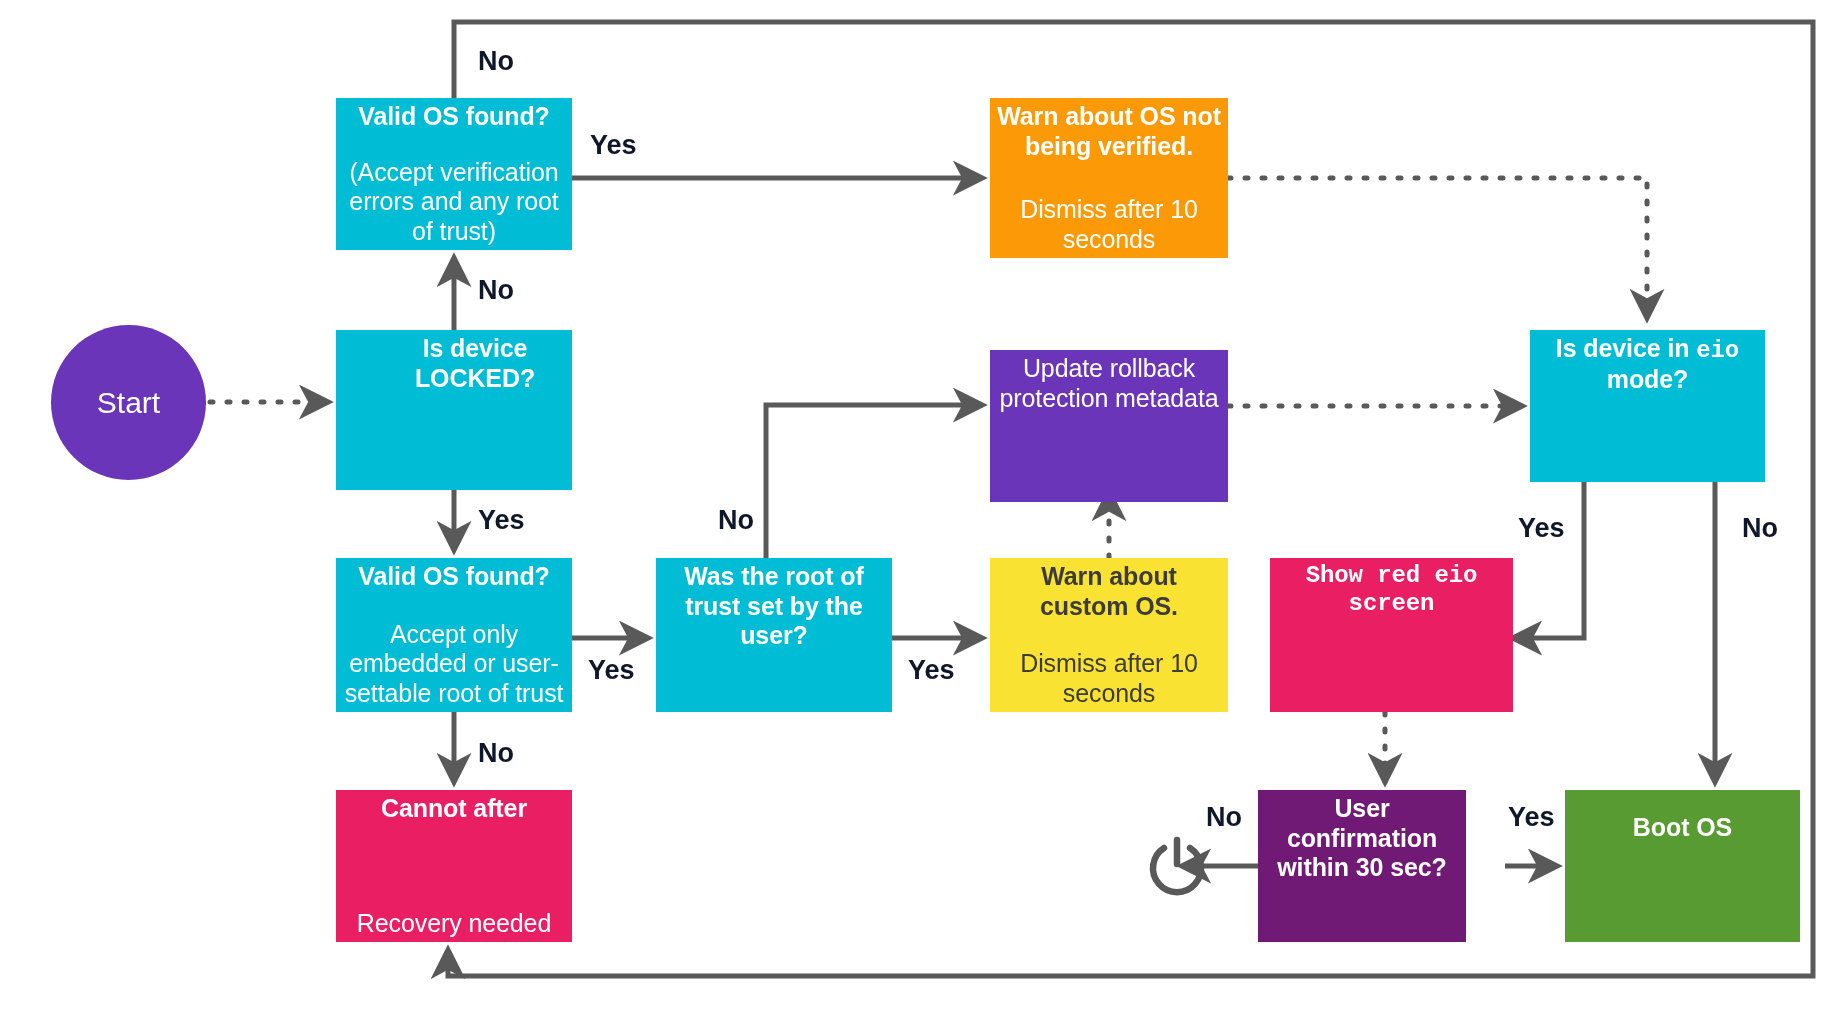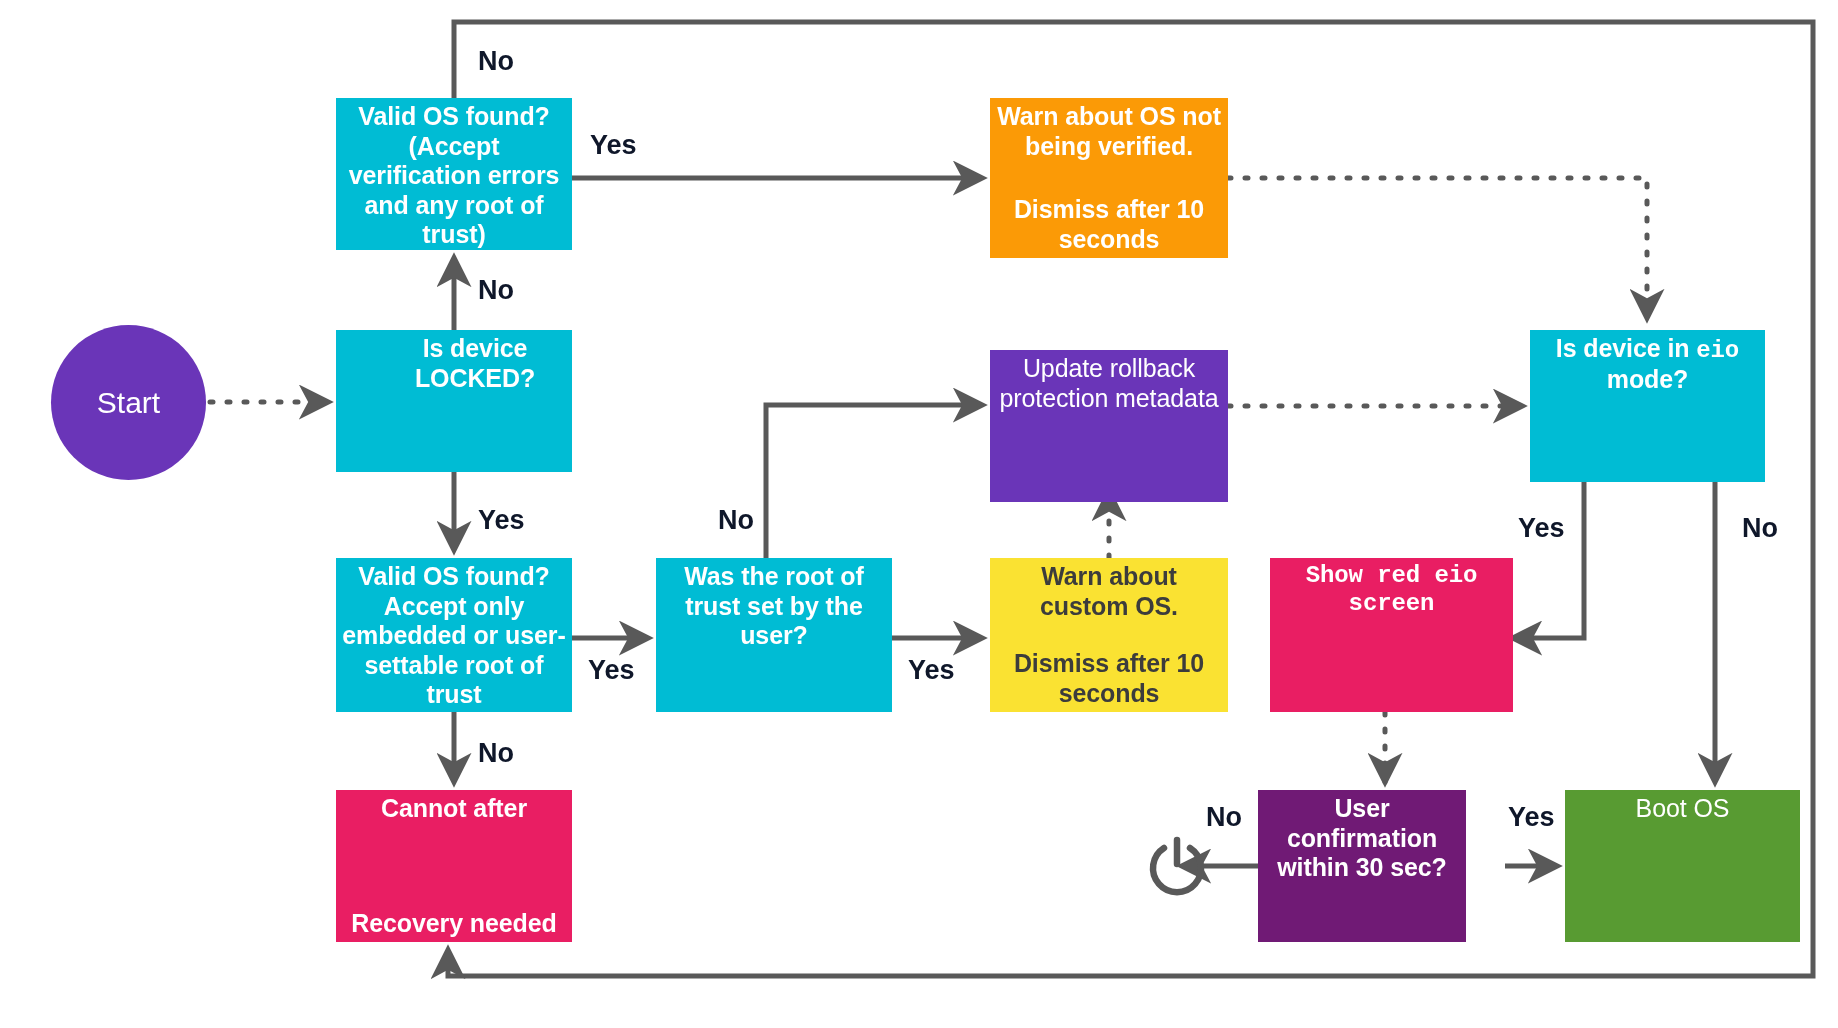--- a/index.html
+++ b/index.html
@@ -39,7 +39,7 @@
     letter-spacing:-0.1px;
   }
   .node .sub{
-    font-weight:bold;
+    font-weight:normal;
     font-size:25px;
     letter-spacing:-0.1px;
   }

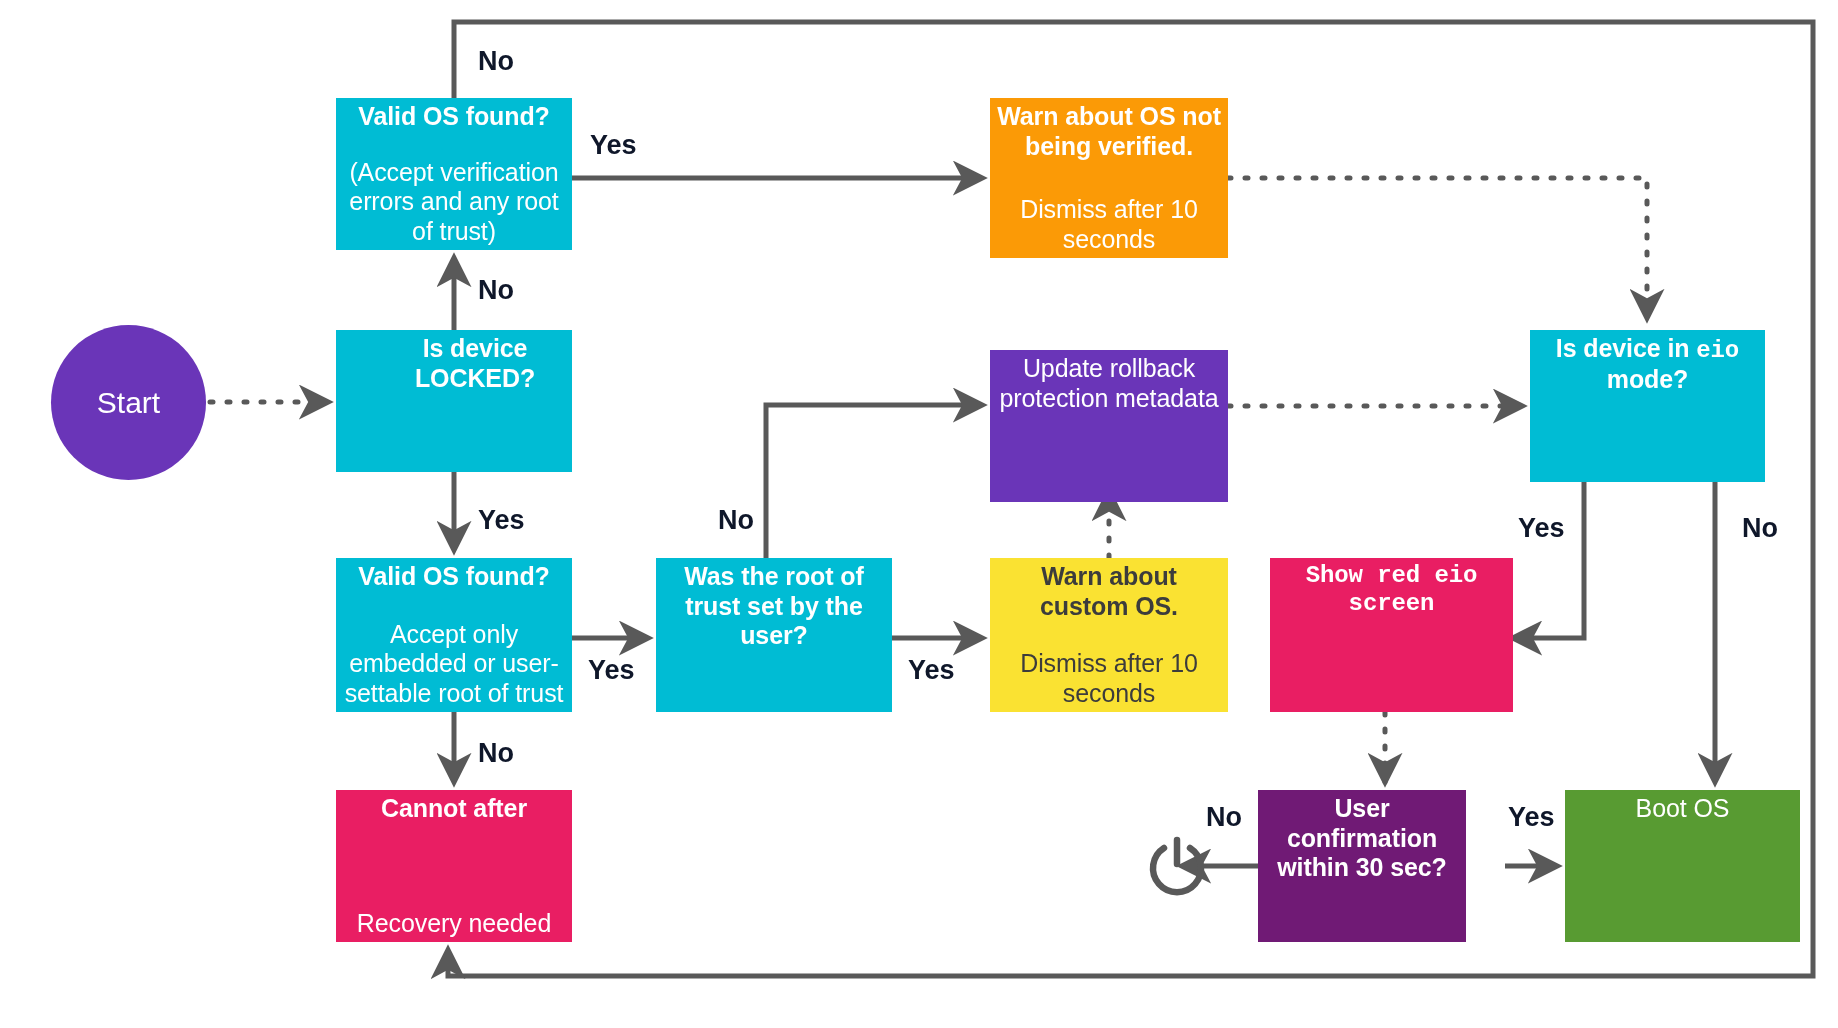--- a/index.html
+++ b/index.html
@@ -151,7 +151,7 @@
     <div class="sub light">(Accept verification errors and any root of trust)</div>
   </div>
 
-  <div class="node" style="left:336px; top:330px; width:236px; height:142px; background:#00BCD4;padding-left:48px;">
+  <div class="node" style="left:336px; top:330px; width:236px; height:160px; background:#00BCD4;padding-left:48px;">
     <div class="ttl light">Is device LOCKED?</div>
   </div>
 

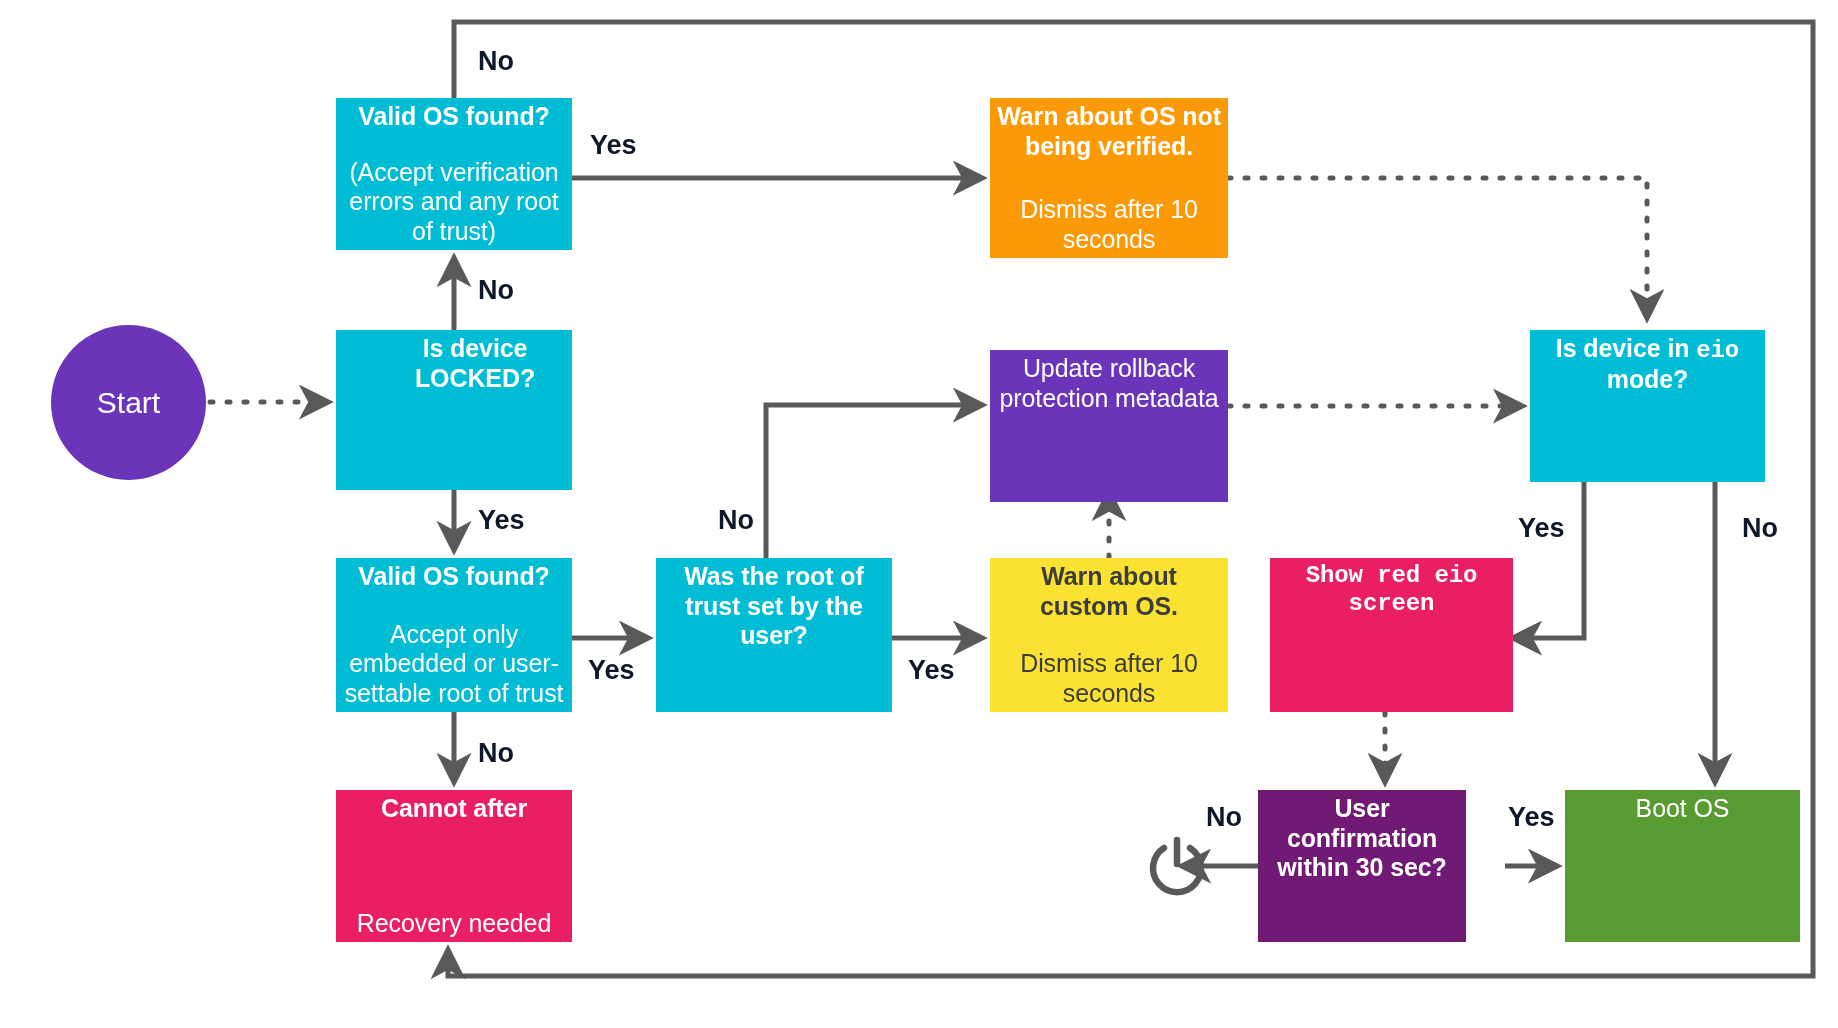--- a/index.html
+++ b/index.html
@@ -200,7 +200,7 @@
   </div>
 
   <div class="node" style="left:1565px; top:790px; width:235px; height:152px; background:#589B32;">
-    <div class="ttl light" style="font-weight:normal;">Boot OS</div>
+    <div class="ttl light" style="font-weight:bold;margin-top:19px;">Boot OS</div>
   </div>
 
   <div class="power" style="left:1145px; top:834px; width:64px; height:64px;">

